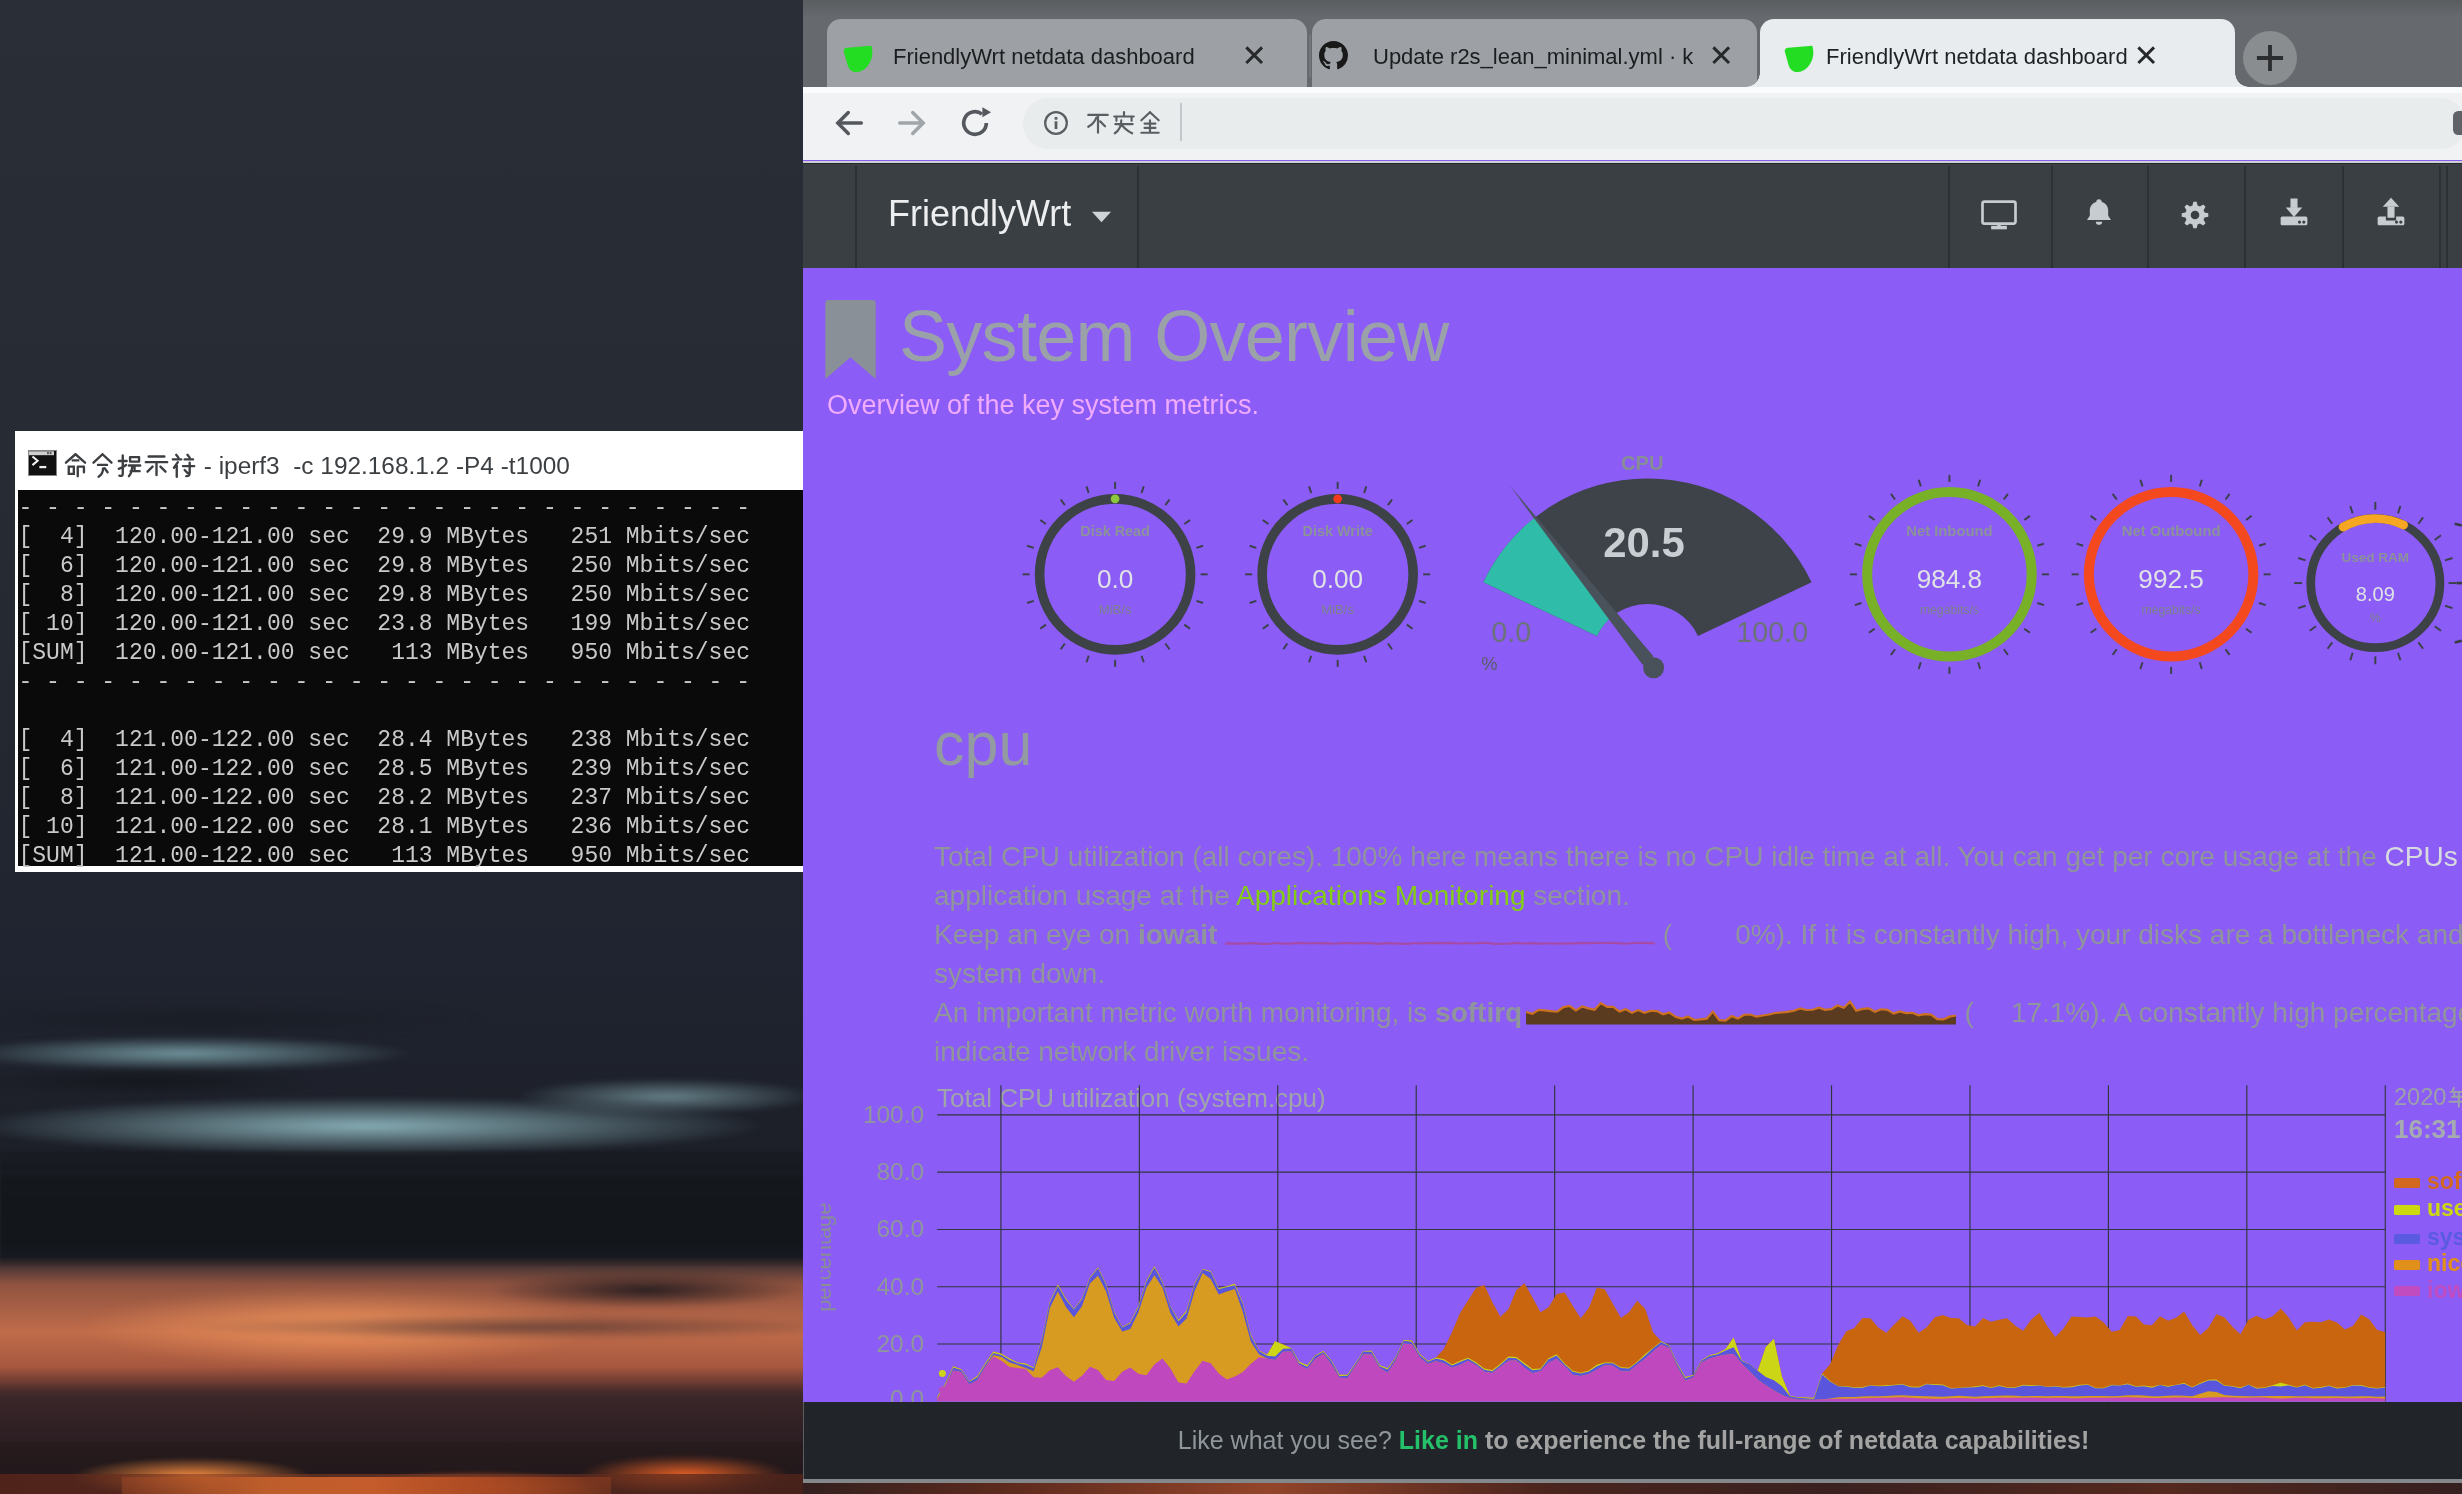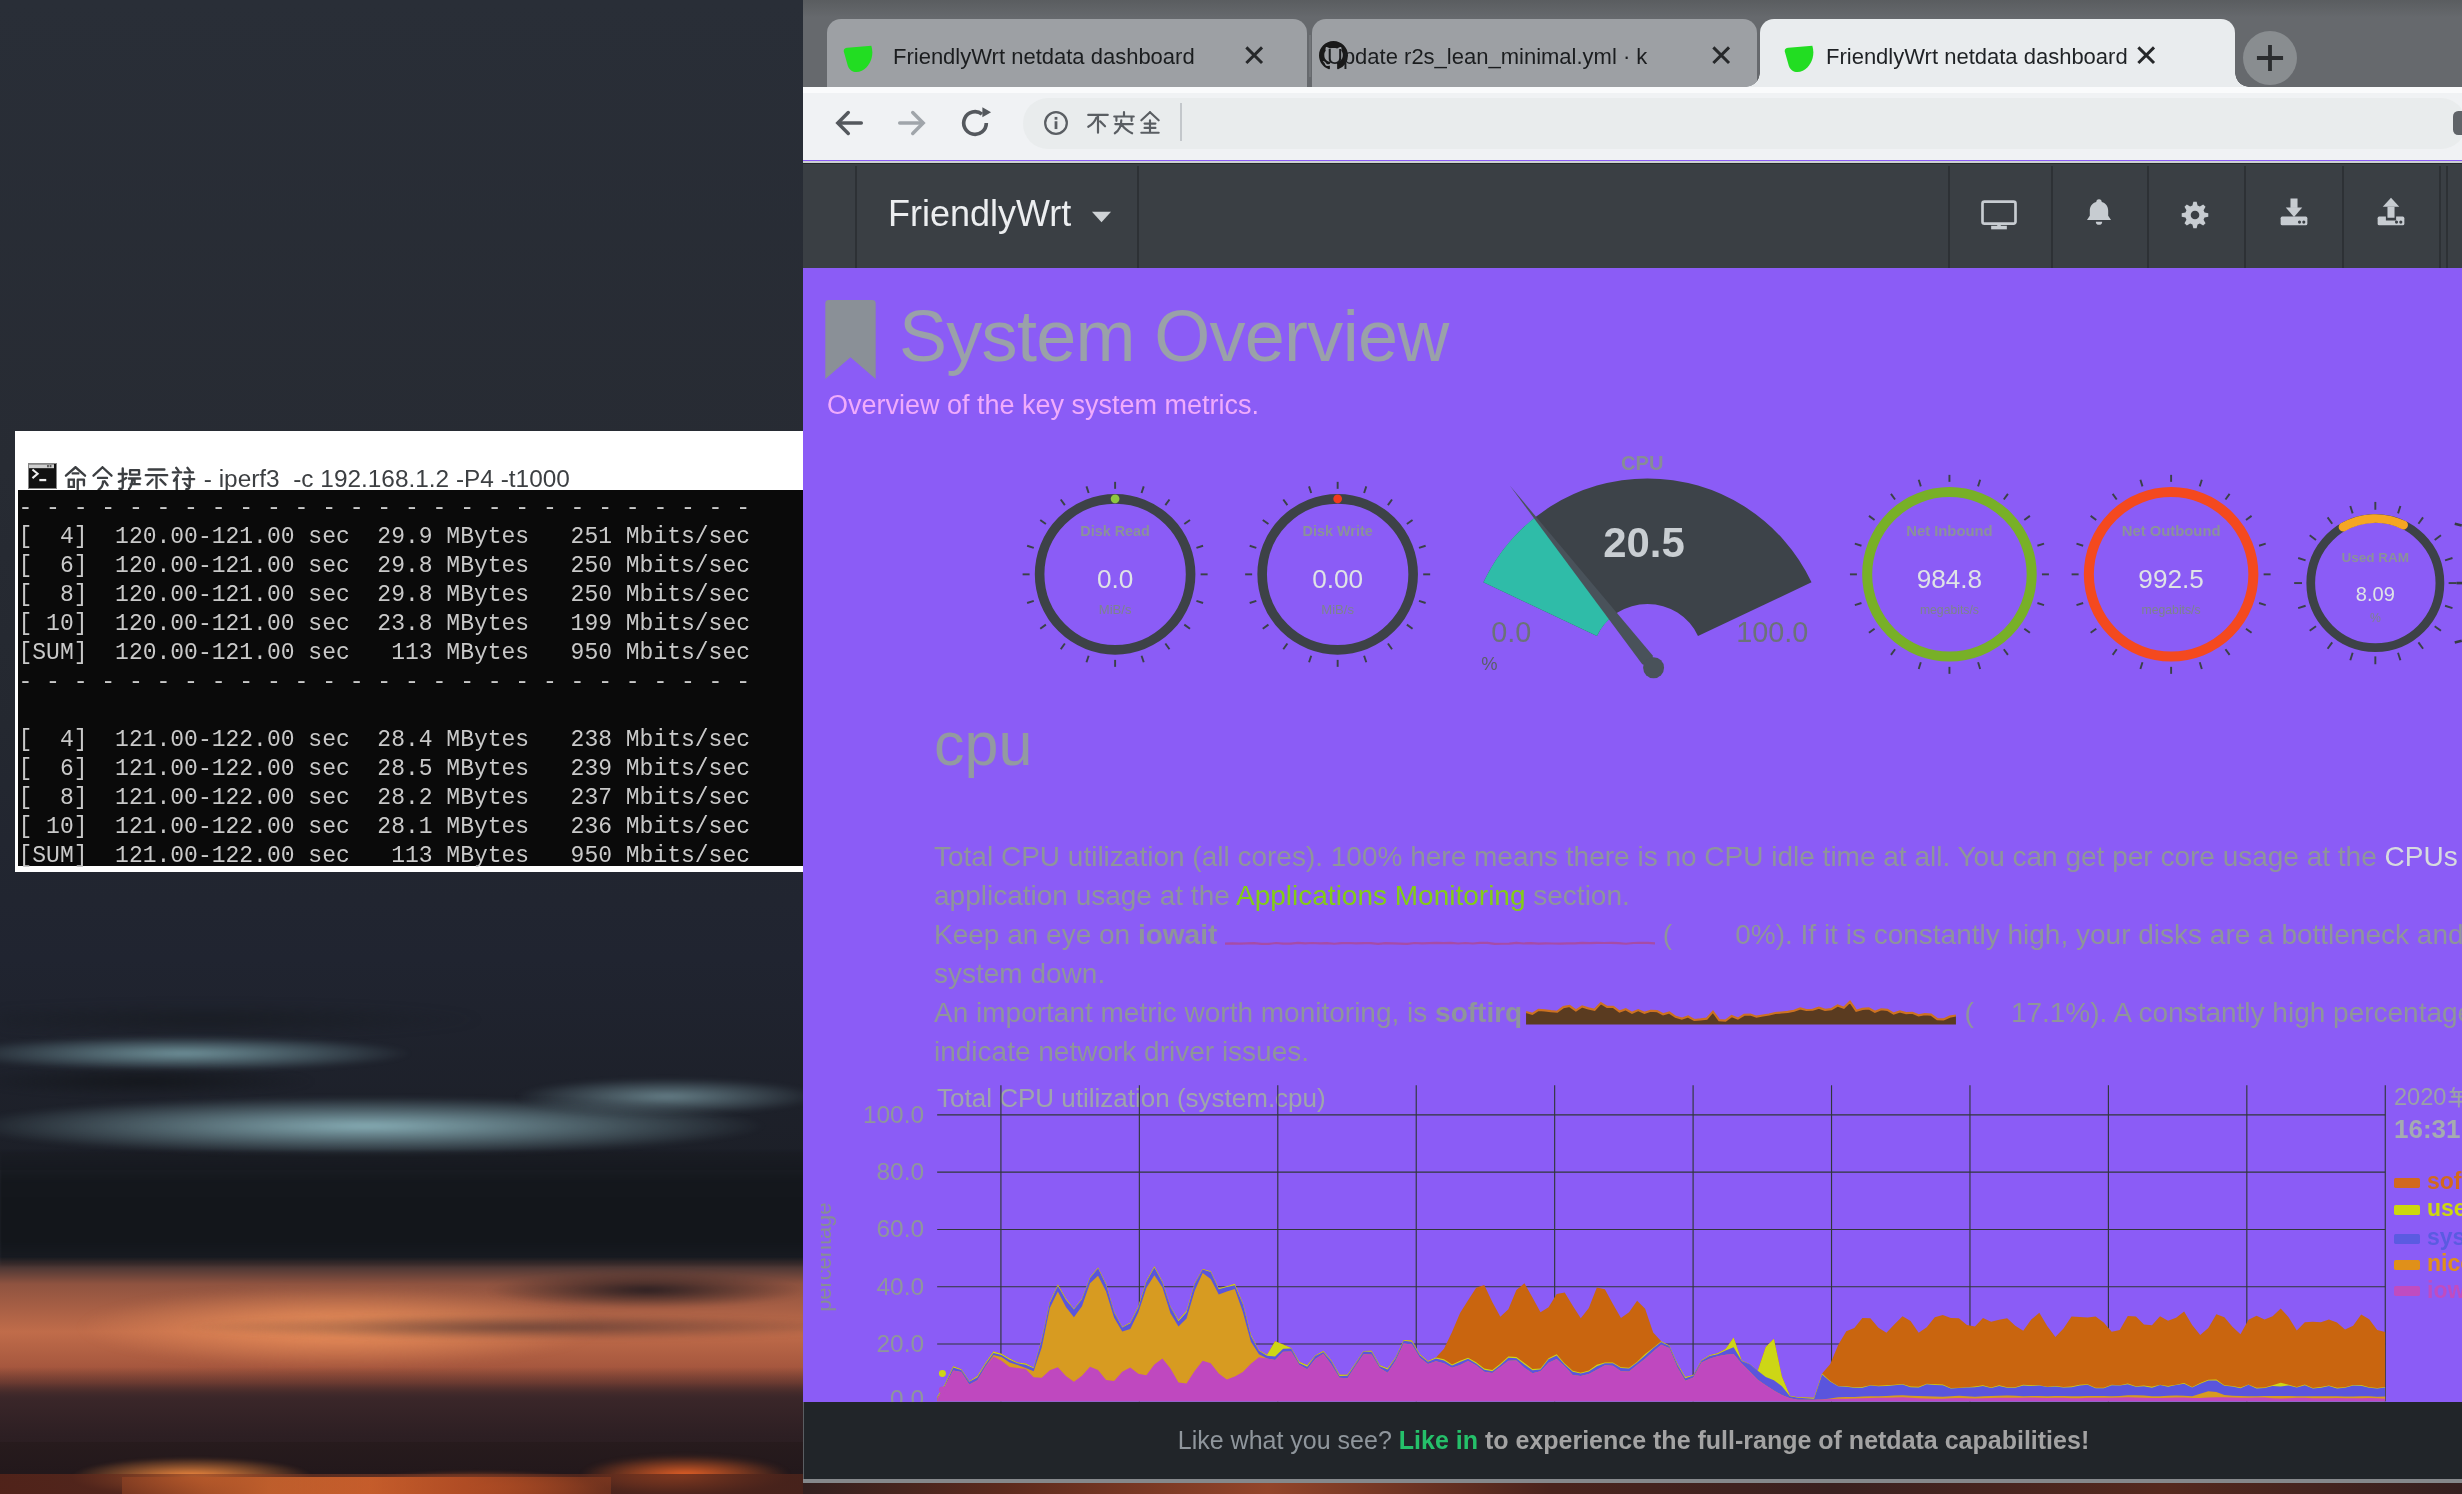--- a/index.html
+++ b/index.html
@@ -84,7 +84,7 @@
  <svg width="29" height="29" viewBox="0 0 16 16" style="position:absolute;left:516px;top:41px">
       <path fill="#191919" fill-rule="evenodd" d="M8 0C3.58 0 0 3.58 0 8c0 3.54 2.29 6.53 5.47 7.59.4.07.55-.17.55-.38 0-.19-.01-.82-.01-1.49-2.01.37-2.53-.49-2.69-.94-.09-.23-.48-.94-.82-1.13-.28-.15-.68-.52-.01-.53.63-.01 1.08.58 1.23.82.72 1.21 1.87.87 2.33.66.07-.52.28-.87.51-1.07-1.78-.2-3.64-.89-3.64-3.95 0-.87.31-1.59.82-2.15-.08-.2-.36-1.02.08-2.12 0 0 .67-.21 2.2.82.64-.18 1.32-.27 2-.27.68 0 1.36.09 2 .27 1.53-1.04 2.2-.82 2.2-.82.44 1.1.16 1.92.08 2.12.51.56.82 1.27.82 2.15 0 3.07-1.87 3.75-3.65 3.95.29.25.54.73.54 1.48 0 1.07-.01 1.93-.01 2.2 0 .21.15.46.55.38A8.012 8.012 0 0 0 16 8c0-4.42-3.58-8-8-8z"></path>
     </svg>
- <div class="abs" style="left:524px;top:44px;font-size:22px;color:#1b1d1f;width:345px;overflow:hidden;white-space:nowrap">Update r2s_lean_minimal.yml · k</div>
+ <div class="abs" style="left:570px;top:44px;font-size:22px;color:#1b1d1f;width:345px;overflow:hidden;white-space:nowrap">Update r2s_lean_minimal.yml · k</div>
  <svg class="abs" style="left:906px;top:43px" width="24.4" height="24.4" viewBox="0 0 28 28">
       <path d="M5 5 L23 23 M23 5 L5 23" stroke="#26282a" stroke-width="3.4"></path>
     </svg>

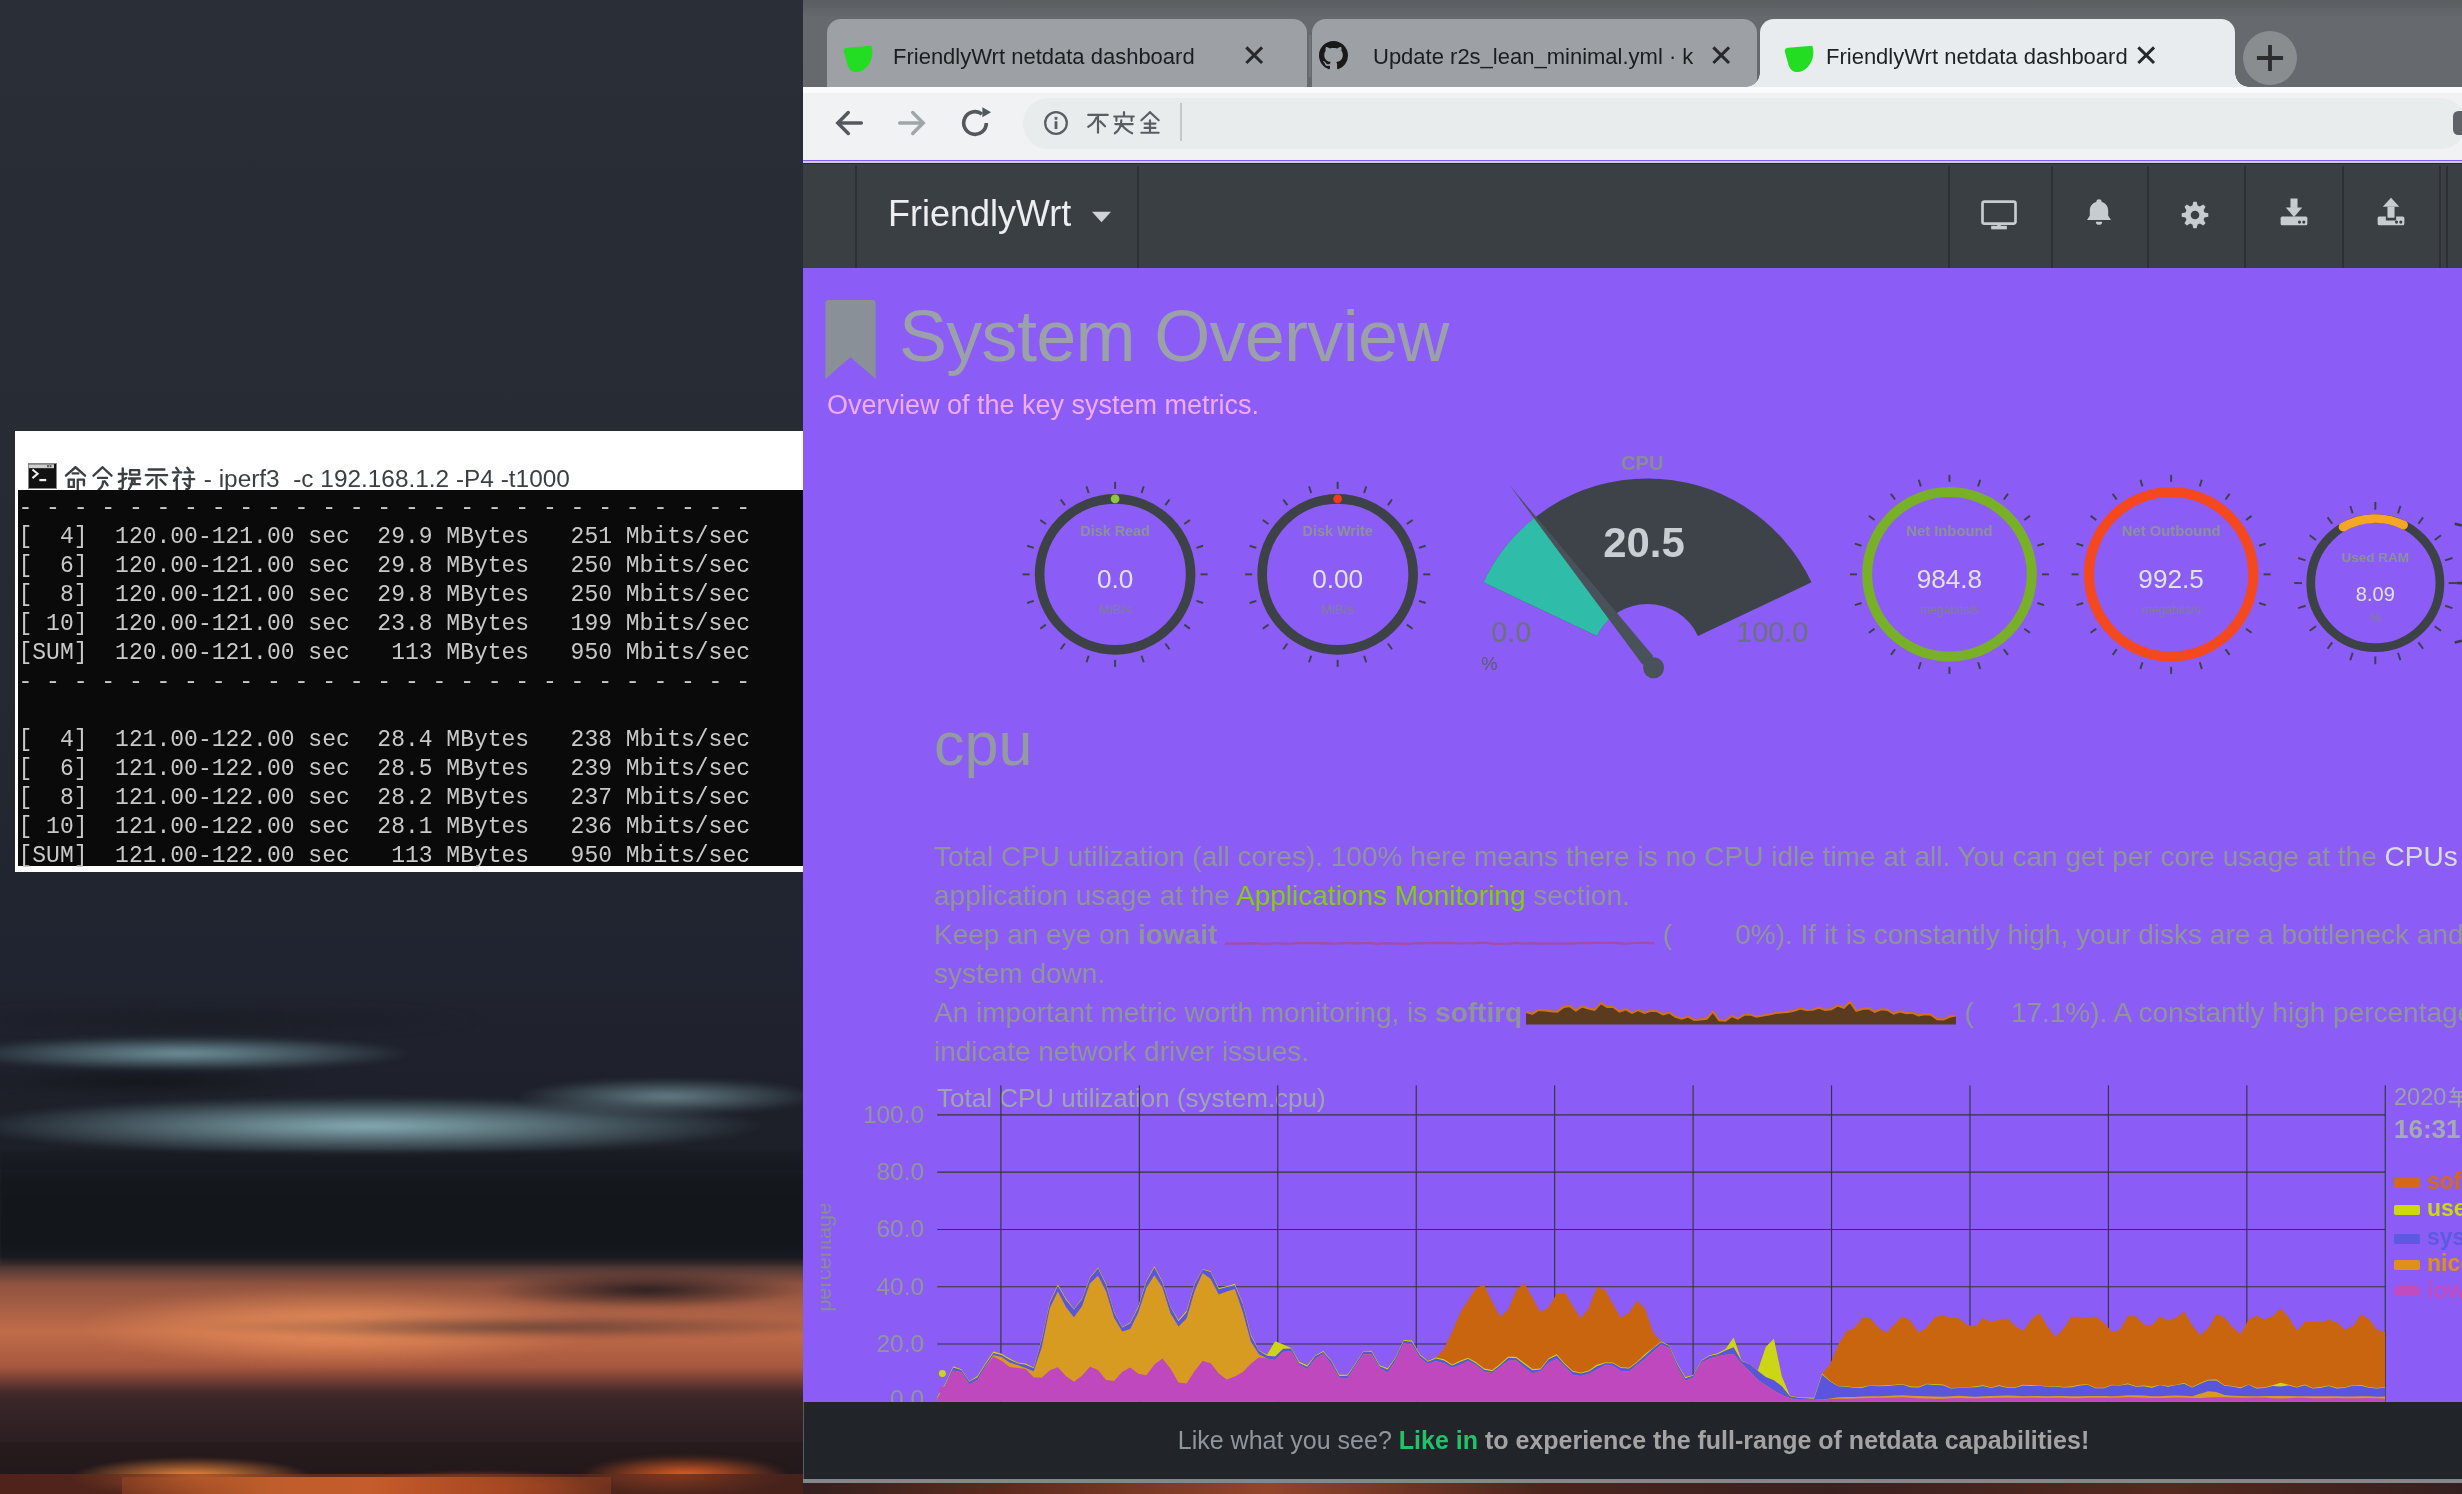--- a/index.html
+++ b/index.html
@@ -26,7 +26,7 @@
 <div class="abs" style="left:803px;top:1483px;width:1659px;height:11.4px;background:linear-gradient(90deg,#33201f,#5c2a1d 12%,#93452a 28%,#4a241d 45%,#3a2120 62%,#55291e 82%,#352020)"></div>
 
 <div class="abs" style="left:15px;top:431px;width:790px;height:441px;background:#fff">
- <div class="abs" style="left:0;top:17px;width:790px;height:59px;background:#fff">
+ <div class="abs" style="left:0;top:4px;width:790px;height:59px;background:#fff">
   <div class="abs" style="left:13px;top:15px;width:29px;height:26px;background:#111;border:1.7px solid #858585">
     <svg width="25" height="23" viewBox="0 0 29 26">
           <path d="M4 6 l6 5 -6 5" stroke="#efefef" stroke-width="2.4" fill="none"></path>

